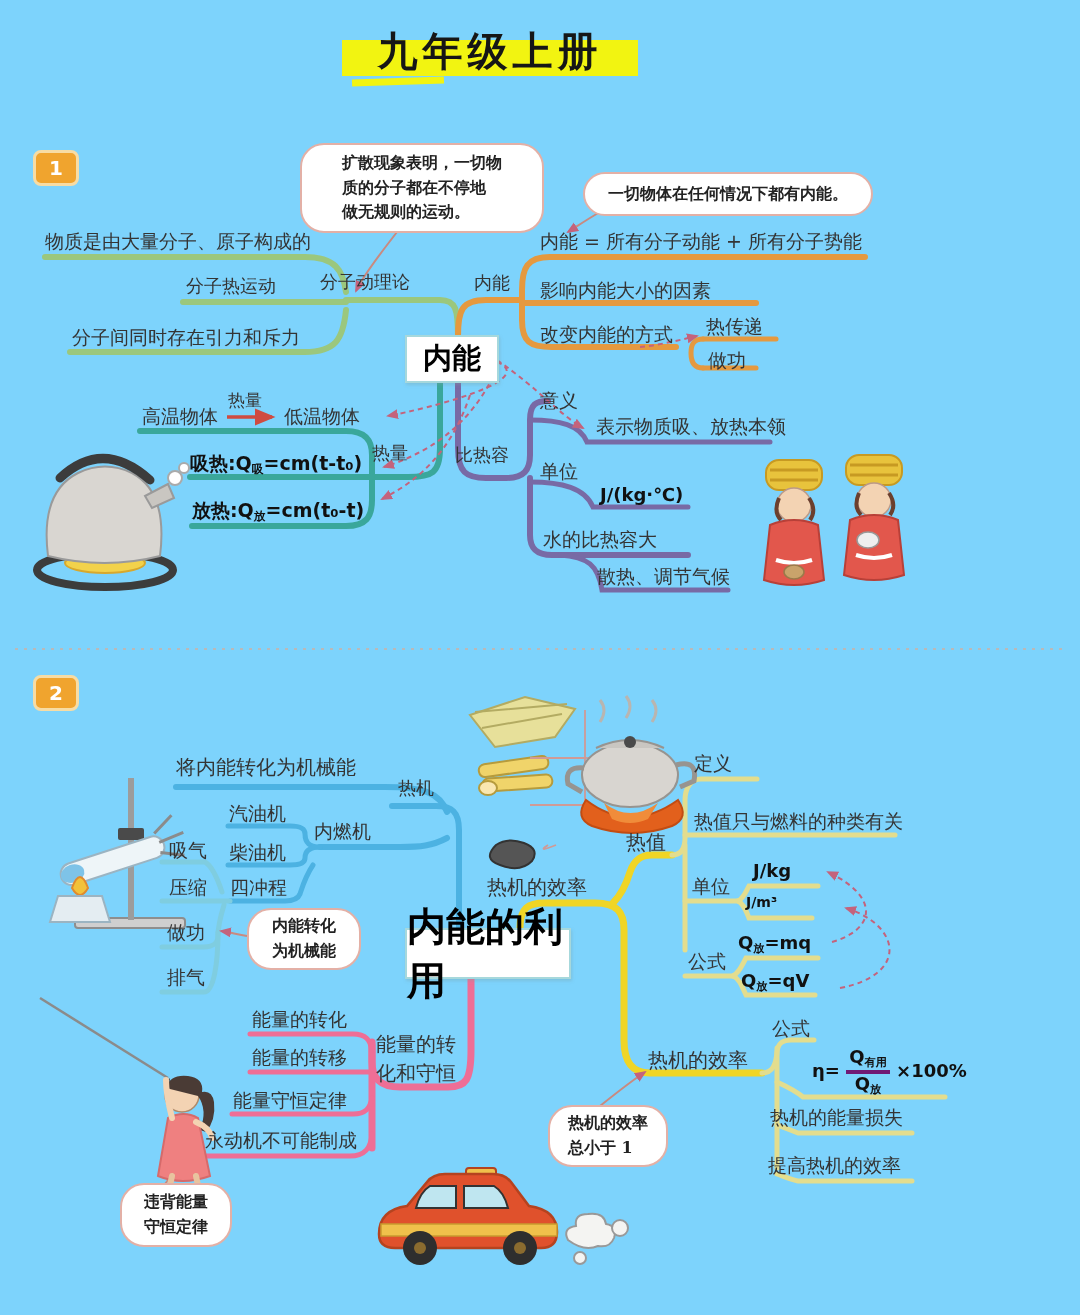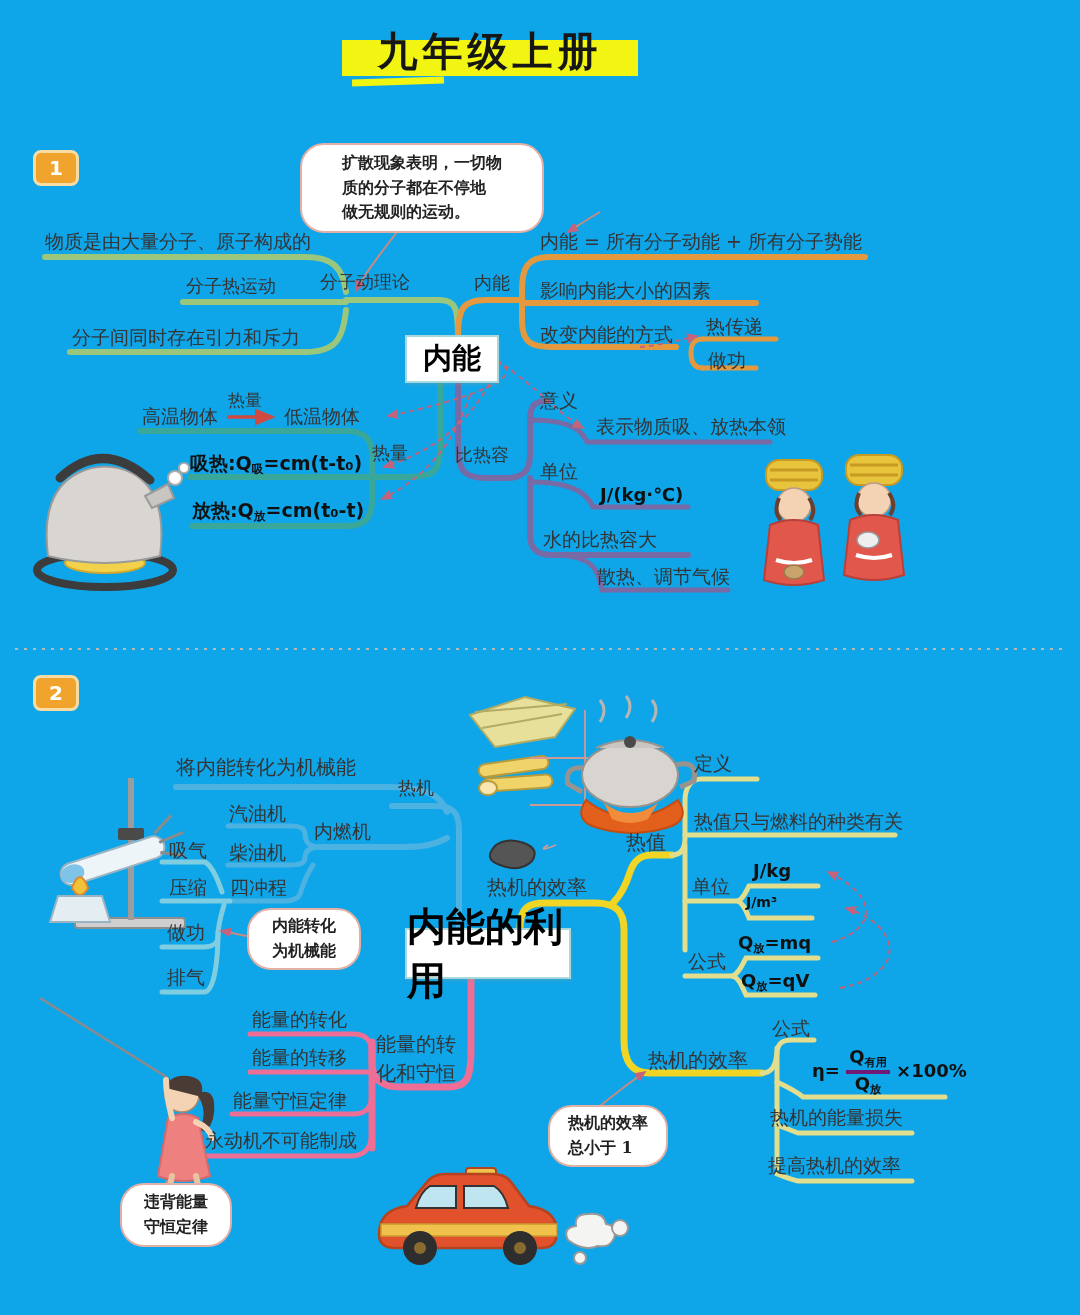--- a/index.html
+++ b/index.html
@@ -3,7 +3,7 @@
 <meta charset="utf-8">
 <style>
   html,body{margin:0;padding:0;background:#ffffff;}
-  #page{position:relative;width:1080px;height:1315px;background:#0ea5e9;overflow:hidden;
+  #page{position:relative;width:1080px;height:1315px;background:#7dd3fc;overflow:hidden;
         font-family:"DejaVu Sans","Liberation Sans",sans-serif;color:#2f2f2f;}
   svg.layer{position:absolute;left:0;top:0;z-index:1;}
   .node{position:absolute;z-index:2;font-size:19px;white-space:nowrap;color:#343434;}

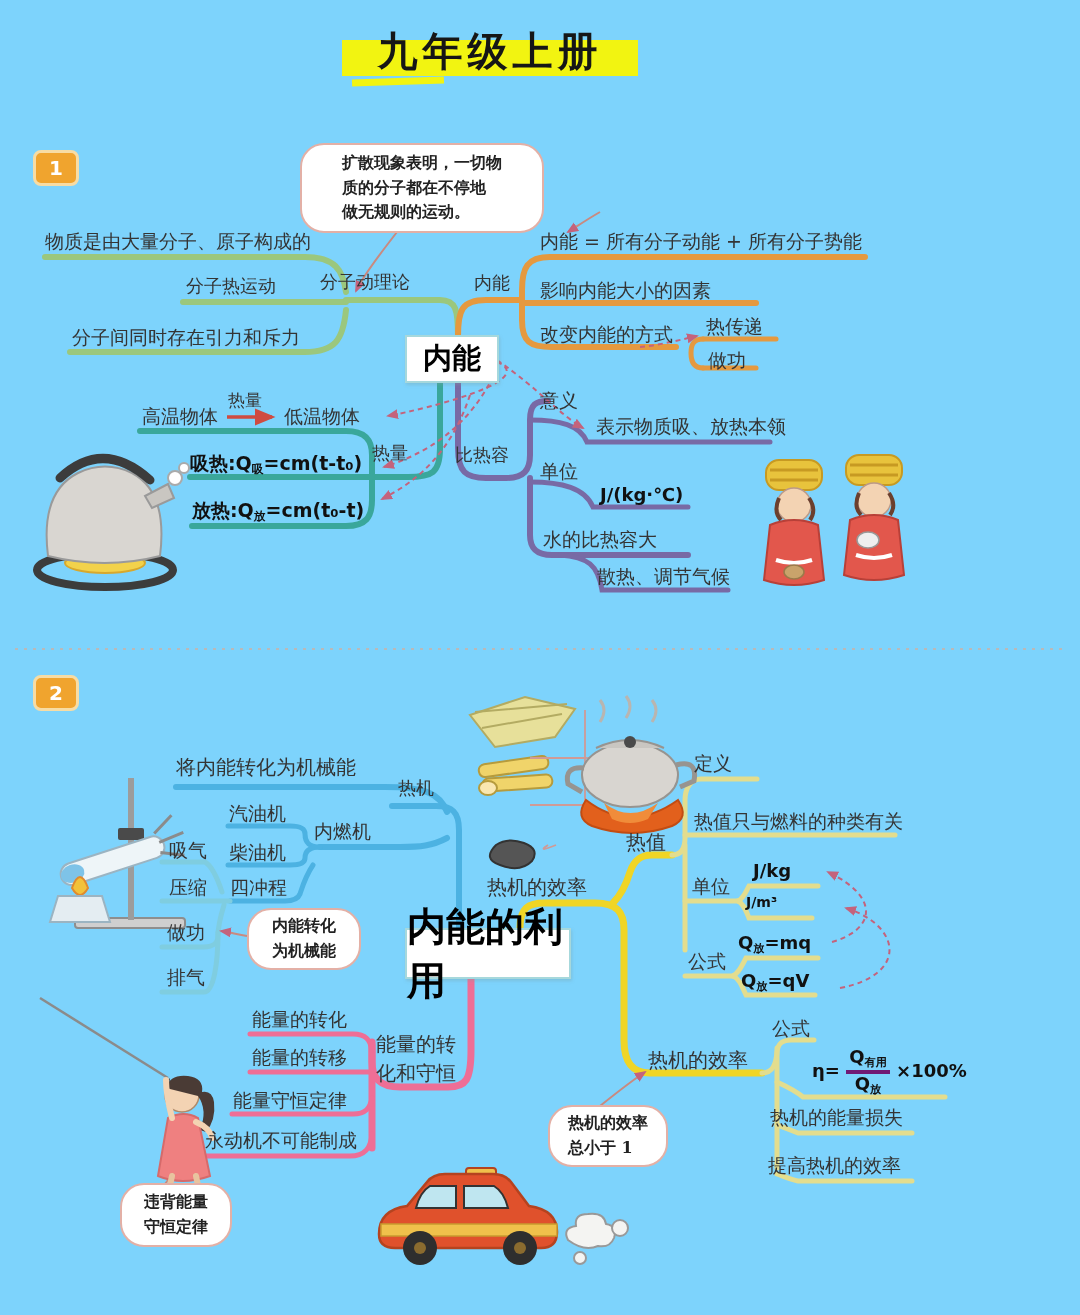--- a/index.html
+++ b/index.html
@@ -257,6 +257,7 @@
   <div class="callout" style="left:300px;top:143px;width:240px;height:86px;font-size:16px;">扩散现象表明，一切物
 质的分子都在不停地
 做无规则的运动。</div>
+  <div class="callout" style="left:583px;top:172px;width:286px;height:40px;font-size:16px;">一切物体在任何情况下都有内能。</div>
 
   <div class="node" style="left:45px;top:229px;">物质是由大量分子、原子构成的</div>
   <div class="node big" style="left:186px;top:274px;">分子热运动</div>

